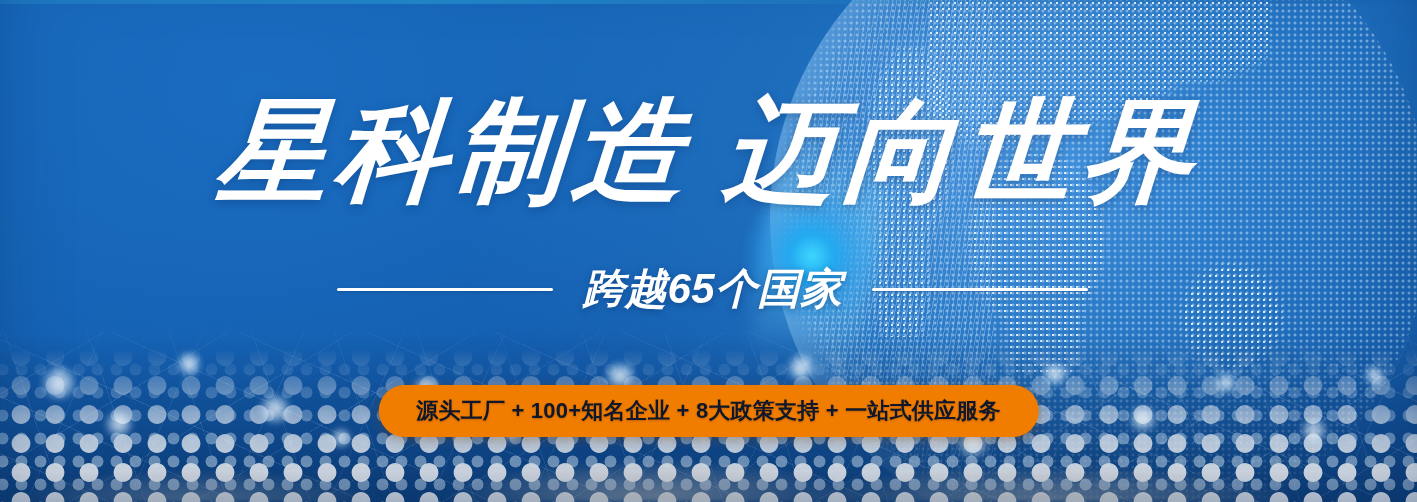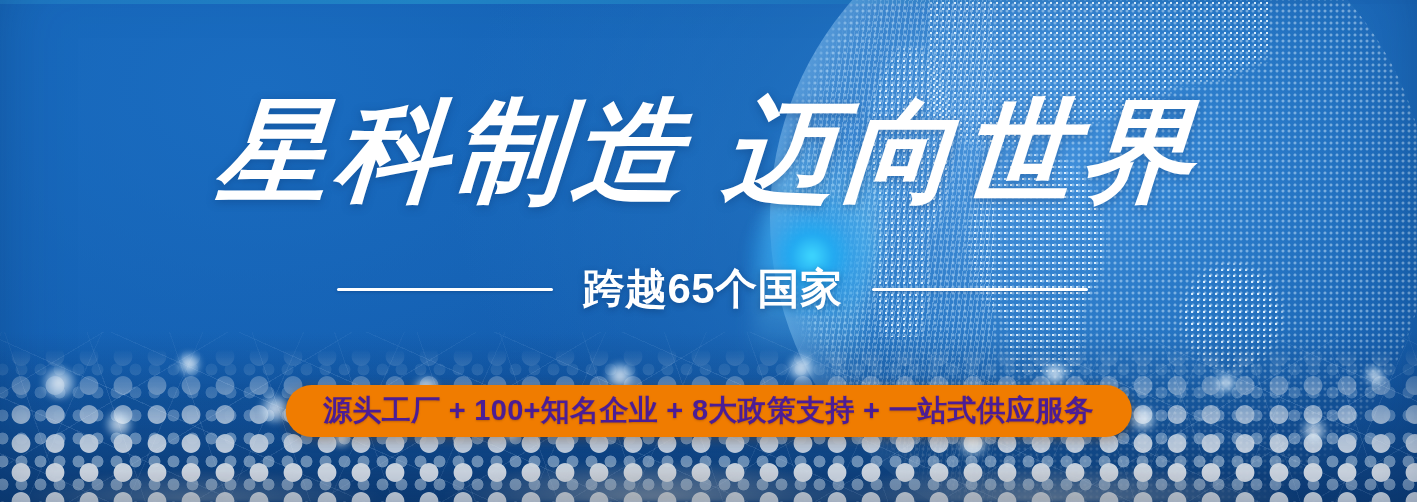--- a/index.html
+++ b/index.html
@@ -198,6 +198,7 @@
     align-items:center;
     justify-content:center;
     gap:30px;
+    font-style:italic;
   }
   .rule{
     display:block;

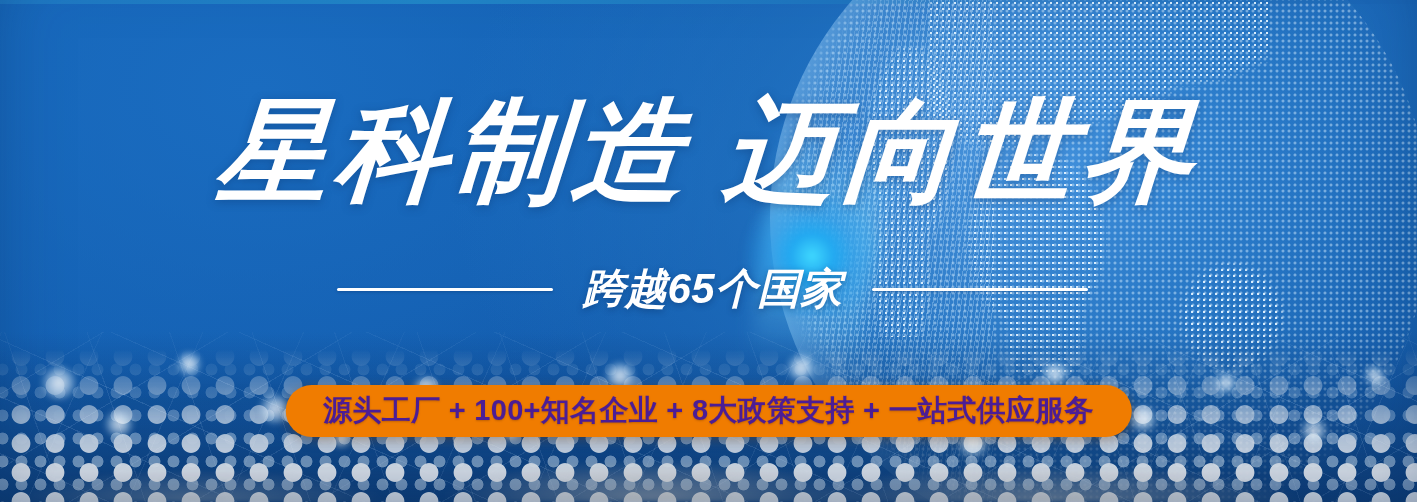--- a/index.html
+++ b/index.html
@@ -229,8 +229,8 @@
     padding:0 38px;
     border-radius:26px;
     background:#f07c00;
-    color:#4c1d95;
-    font-size:29px;
+    color:#0f172a;
+    font-size:22px;
     font-weight:700;
     letter-spacing:.01em;
     white-space:nowrap;

